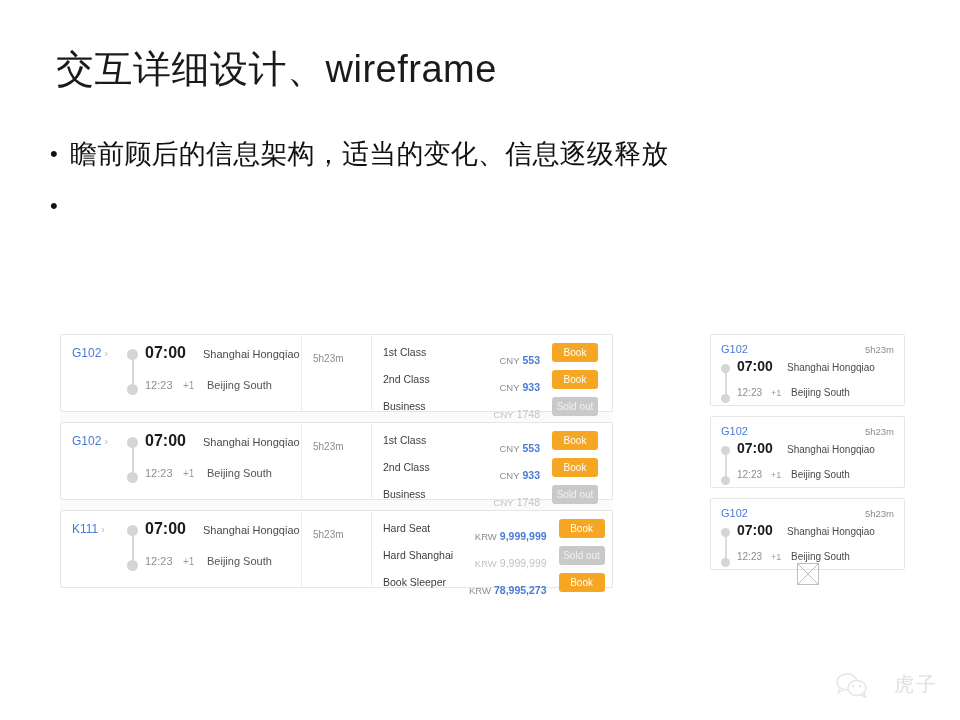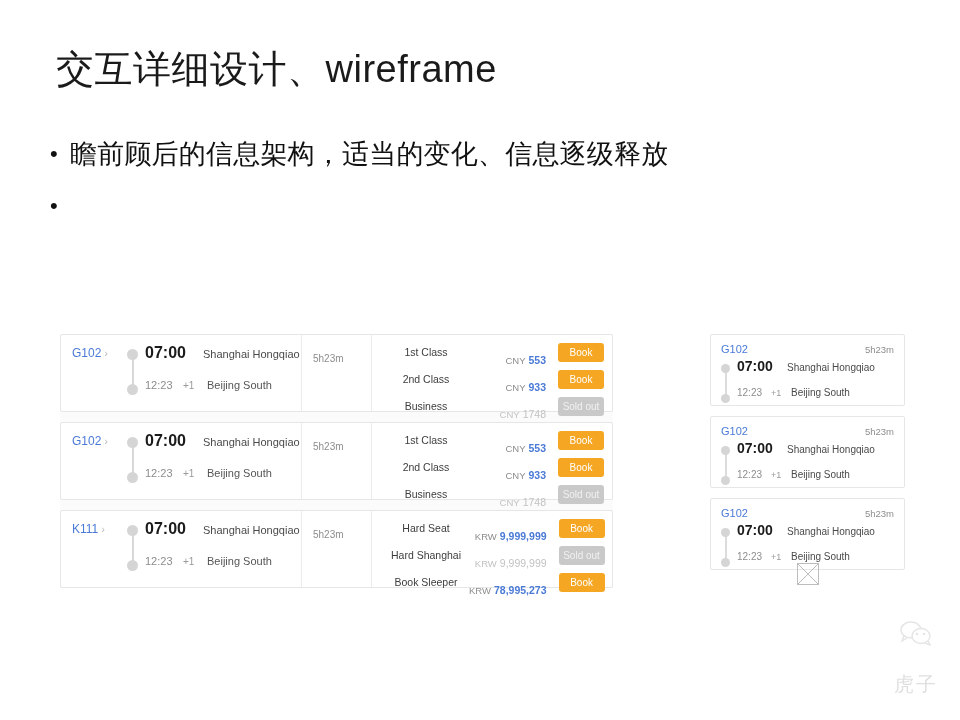--- a/index.html
+++ b/index.html
@@ -75,7 +75,7 @@
   }
   .cls-row{display:flex;align-items:center;height:22px;margin-bottom:5px;padding-left:11px;}
   .cls-row:last-child{margin-bottom:0;}
-  .cls-name{font-size:10.5px;color:#3d3d3d;flex:0 0 86px;text-align:center;}
+  .cls-name{font-size:10.5px;color:#3d3d3d;flex:0 0 86px;}
   .cls-name.out{color:#3d3d3d;}
   .cls-price{flex:1 1 auto;text-align:right;padding-right:12px;font-size:10.5px;white-space:nowrap;margin-top:16px;}
   .cur{color:#8d8d8d;font-size:9.5px;}

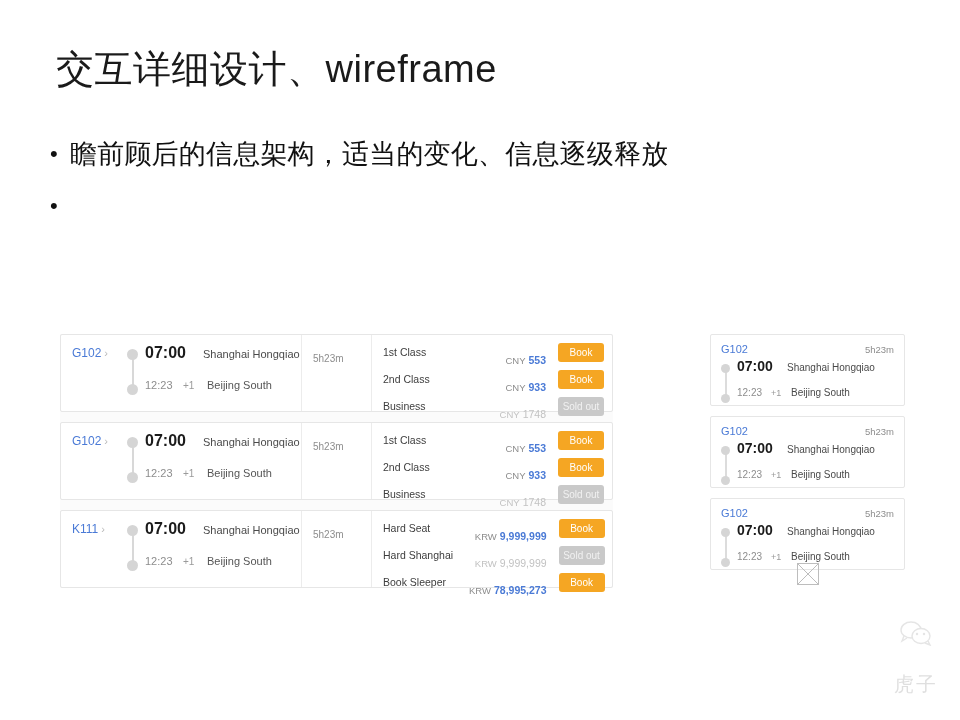--- a/index.html
+++ b/index.html
@@ -83,7 +83,7 @@
   .cls-price.out .cur,.cls-price.out .amt{color:#c2c2c2;font-weight:normal;}
   .btn{
     flex:0 0 46px;height:19px;line-height:19px;text-align:center;border-radius:3px;
-    font-size:10px;color:#ffffff;margin-right:8px;
+    font-size:10px;color:#ffffff;margin-right:14px;
   }
   .btn.book{background:#f5a623;}
   .btn.sold{background:#c9c9c9;color:#f1f1f1;}

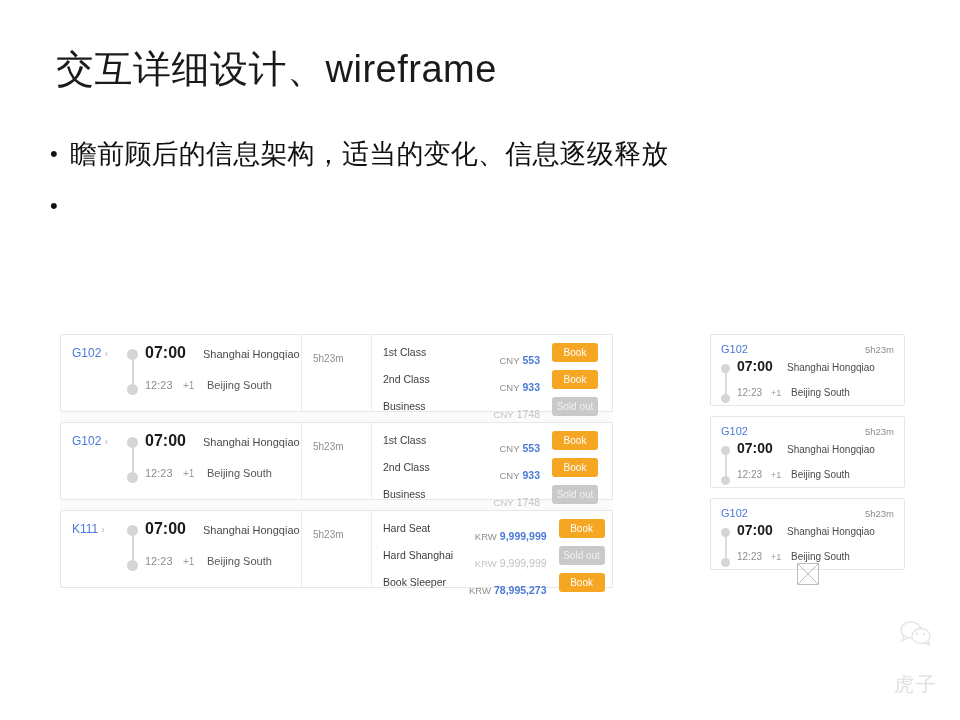--- a/index.html
+++ b/index.html
@@ -122,7 +122,6 @@
   .watermark{
     position:absolute;right:22px;bottom:22px;display:flex;align-items:center;gap:25px;
     opacity:0.45;
-    flex-direction:column;
   }
   .wm-text{font-size:20px;color:#b9b9b9;letter-spacing:2px;}
 </style>

